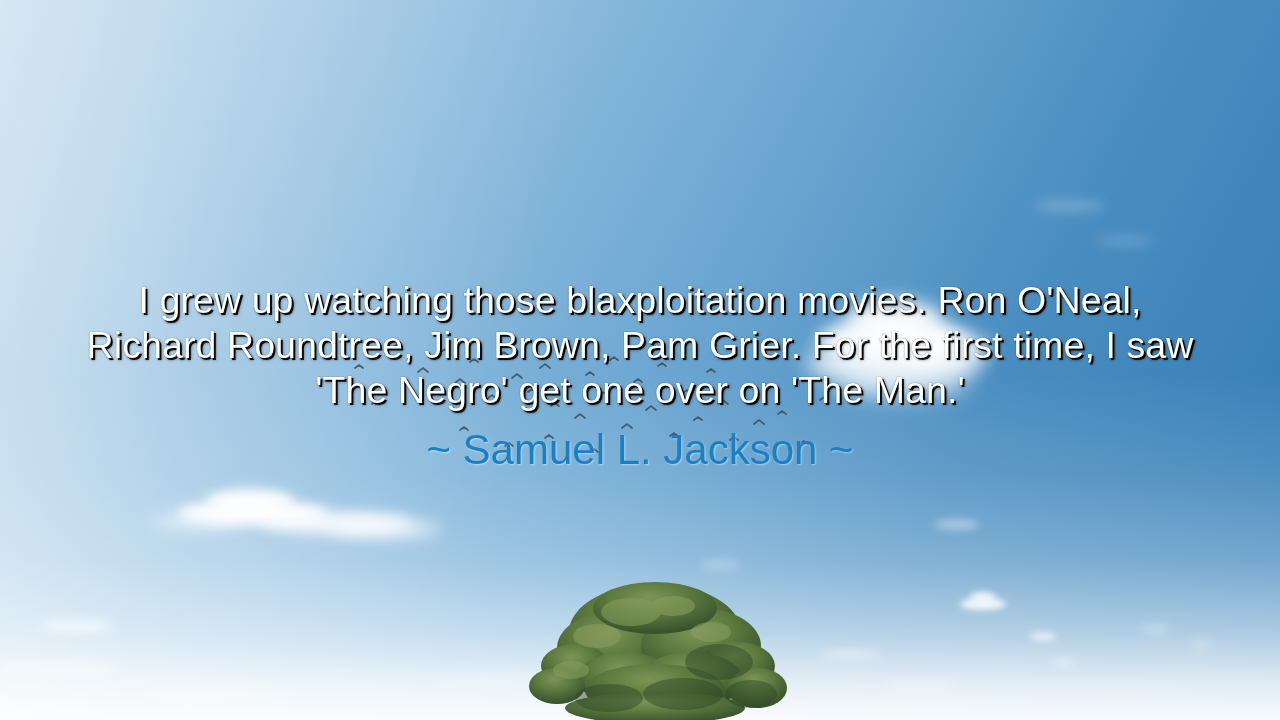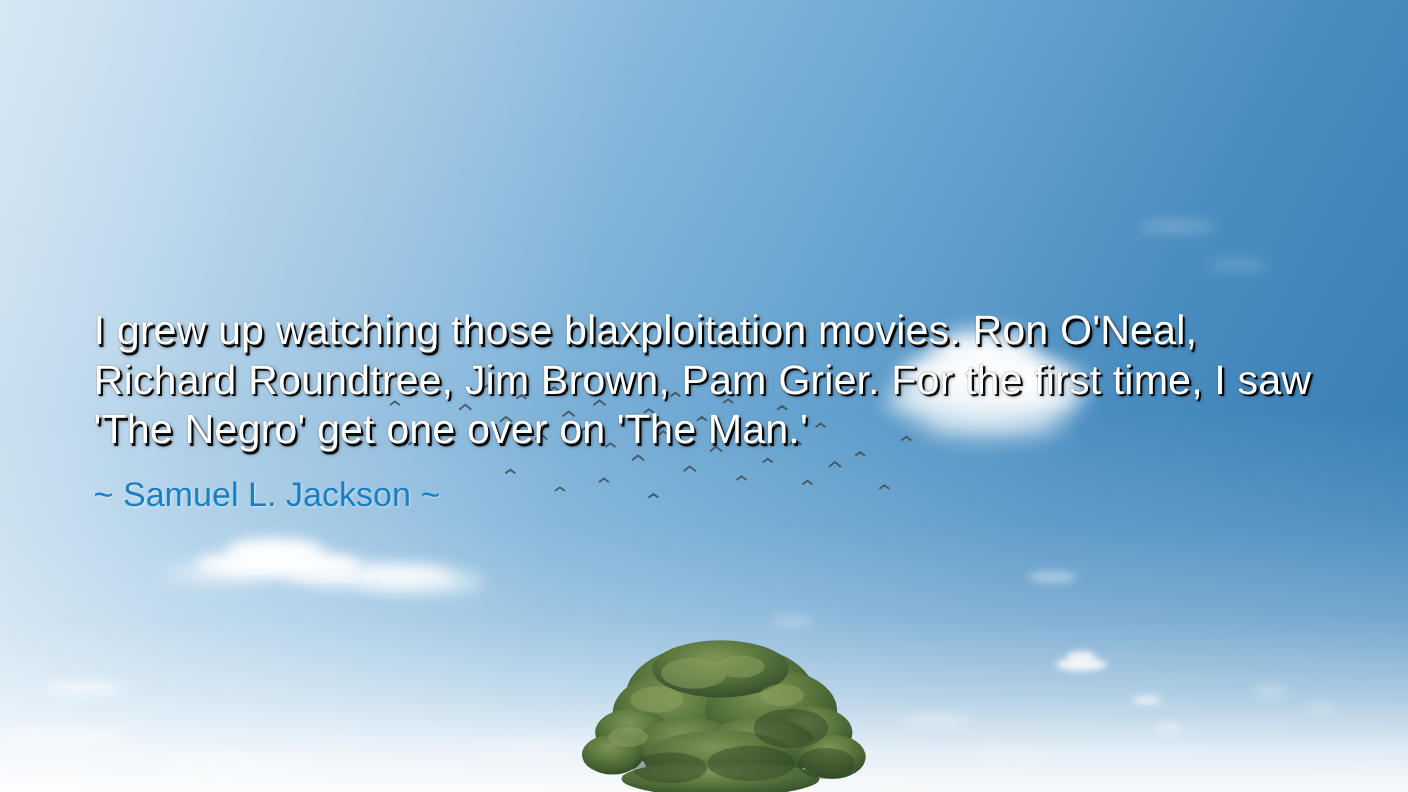--- a/index.html
+++ b/index.html
@@ -115,6 +115,7 @@
     left: 0;
     top: 278px;
     width: 1280px;
+    text-align: center;
   }
   .quote-text {
     margin: 0 auto;

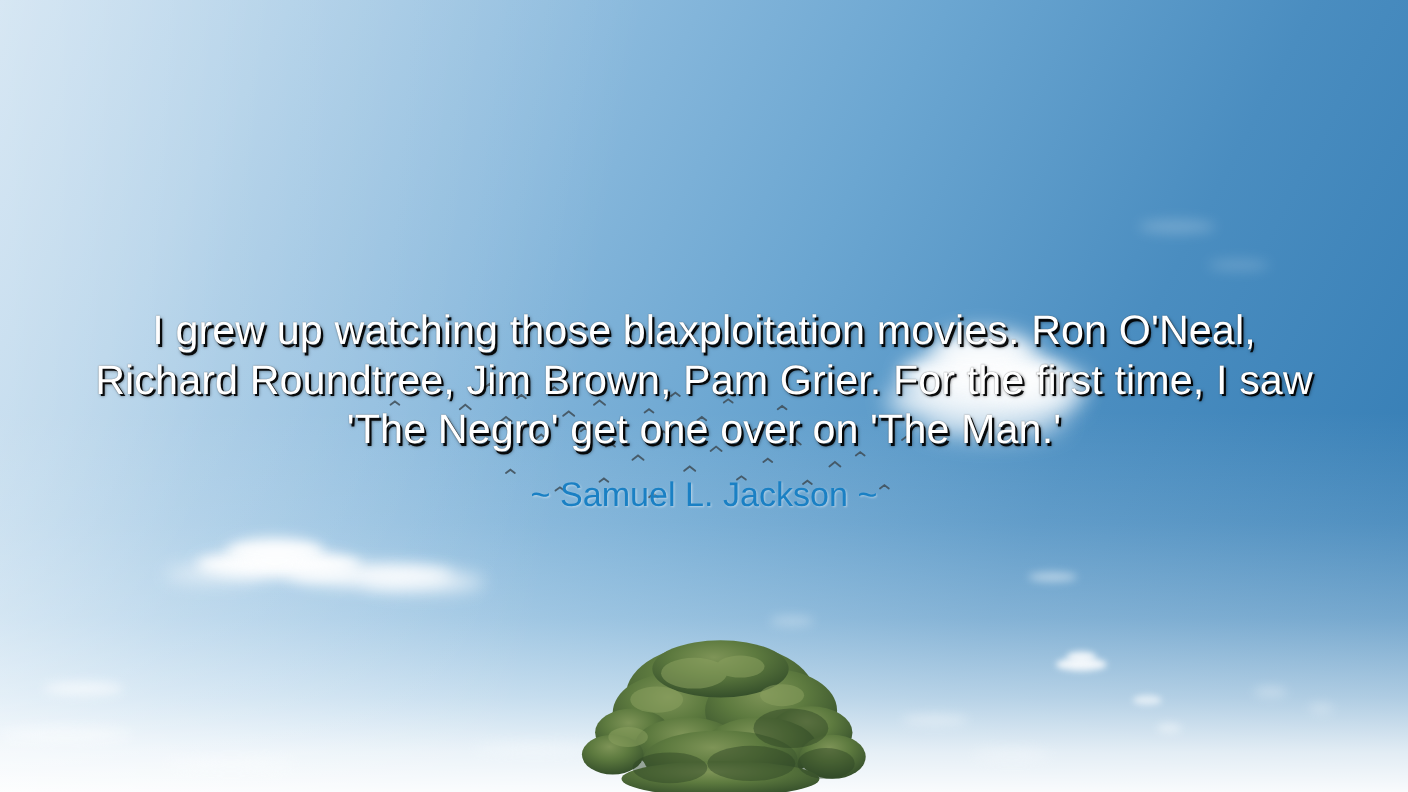--- a/index.html
+++ b/index.html
@@ -133,7 +133,7 @@
   .quote-author {
     margin: 14px auto 0 auto;
     width: 1110px;
-    font-size: 31px;
+    font-size: 42px;
     line-height: 45px;
     color: #1a80c4;
     text-shadow: 1px 1px 2px rgba(255,255,255,0.45);

